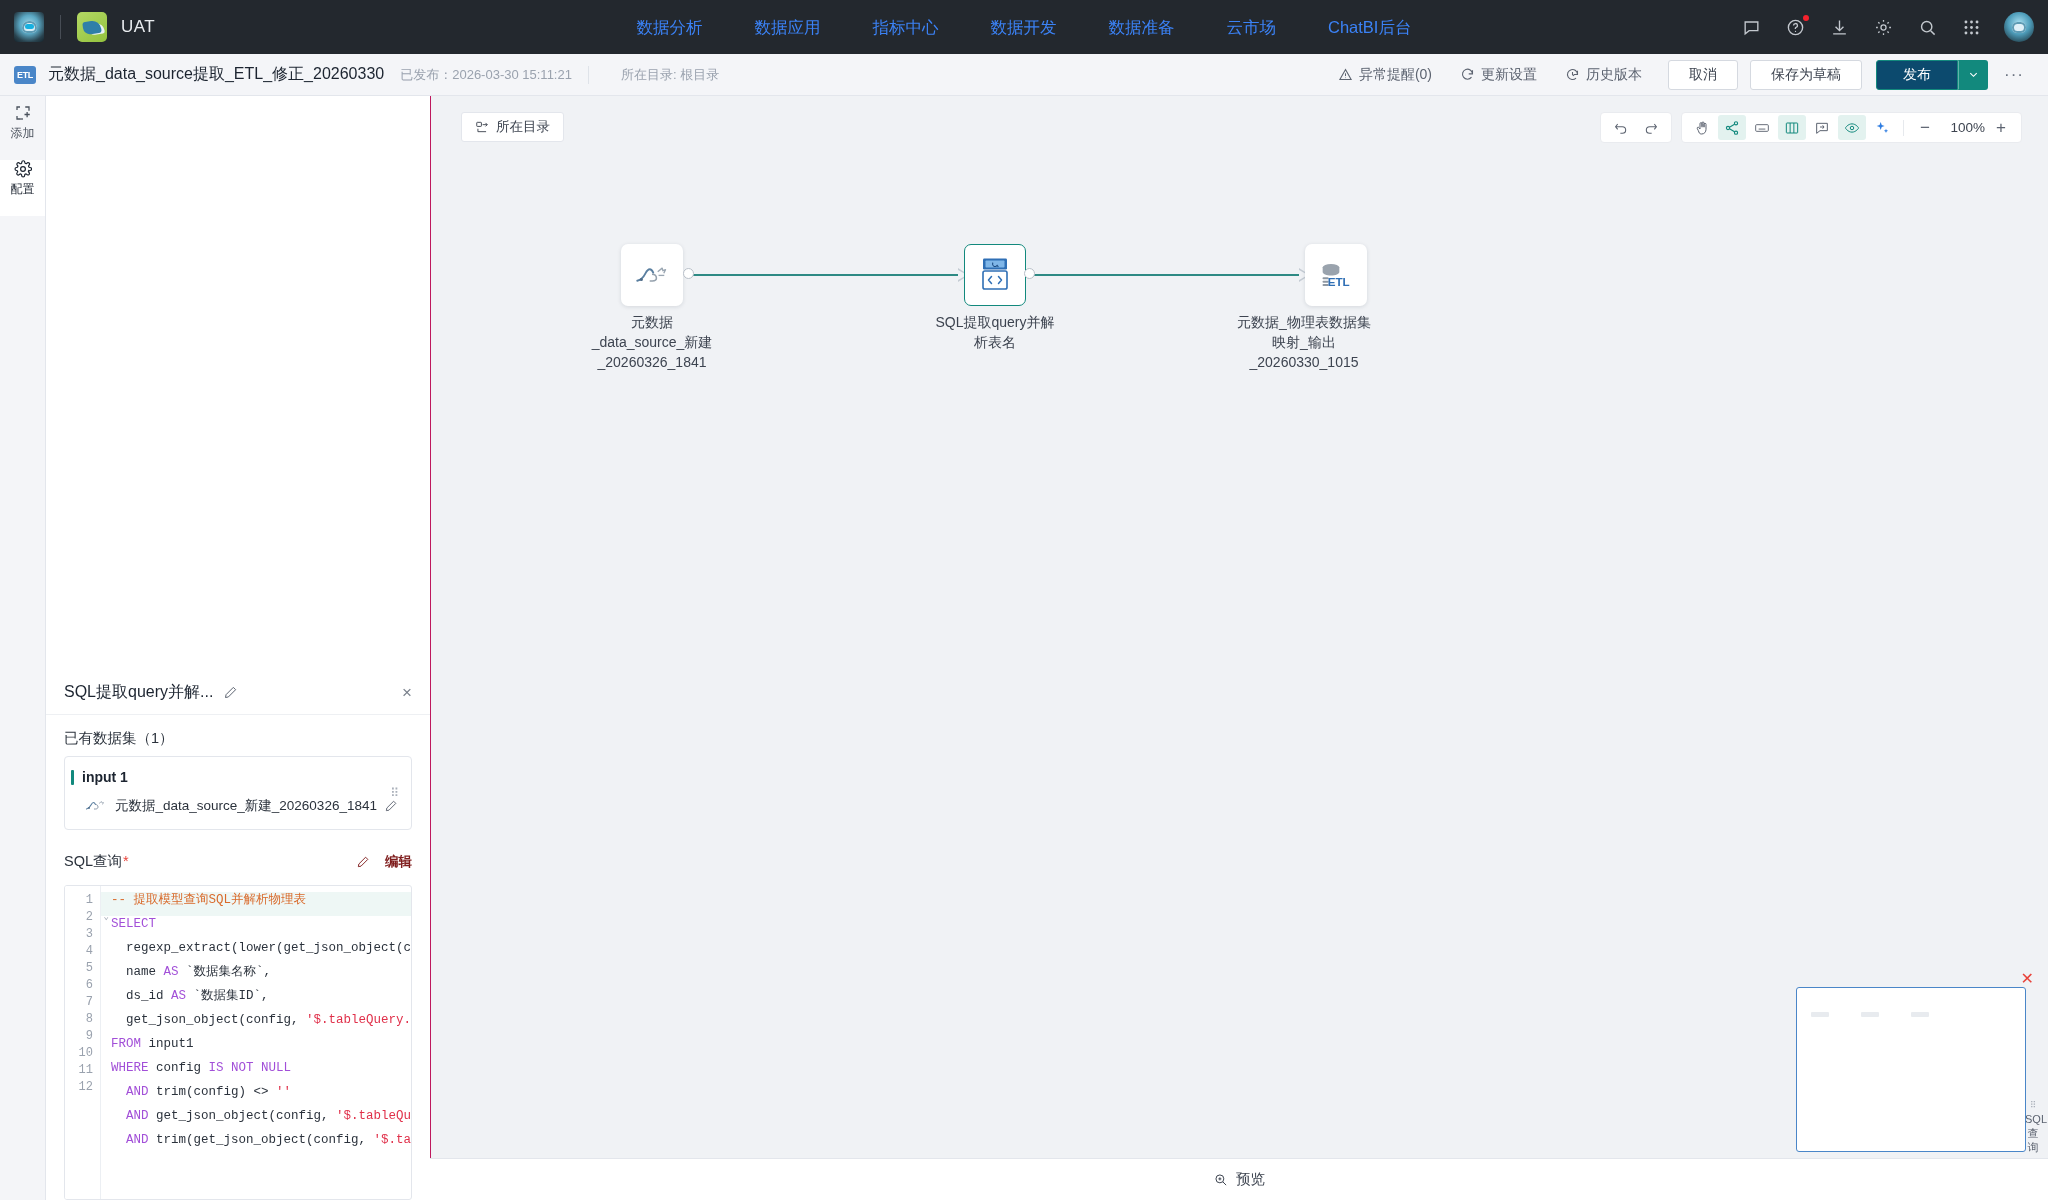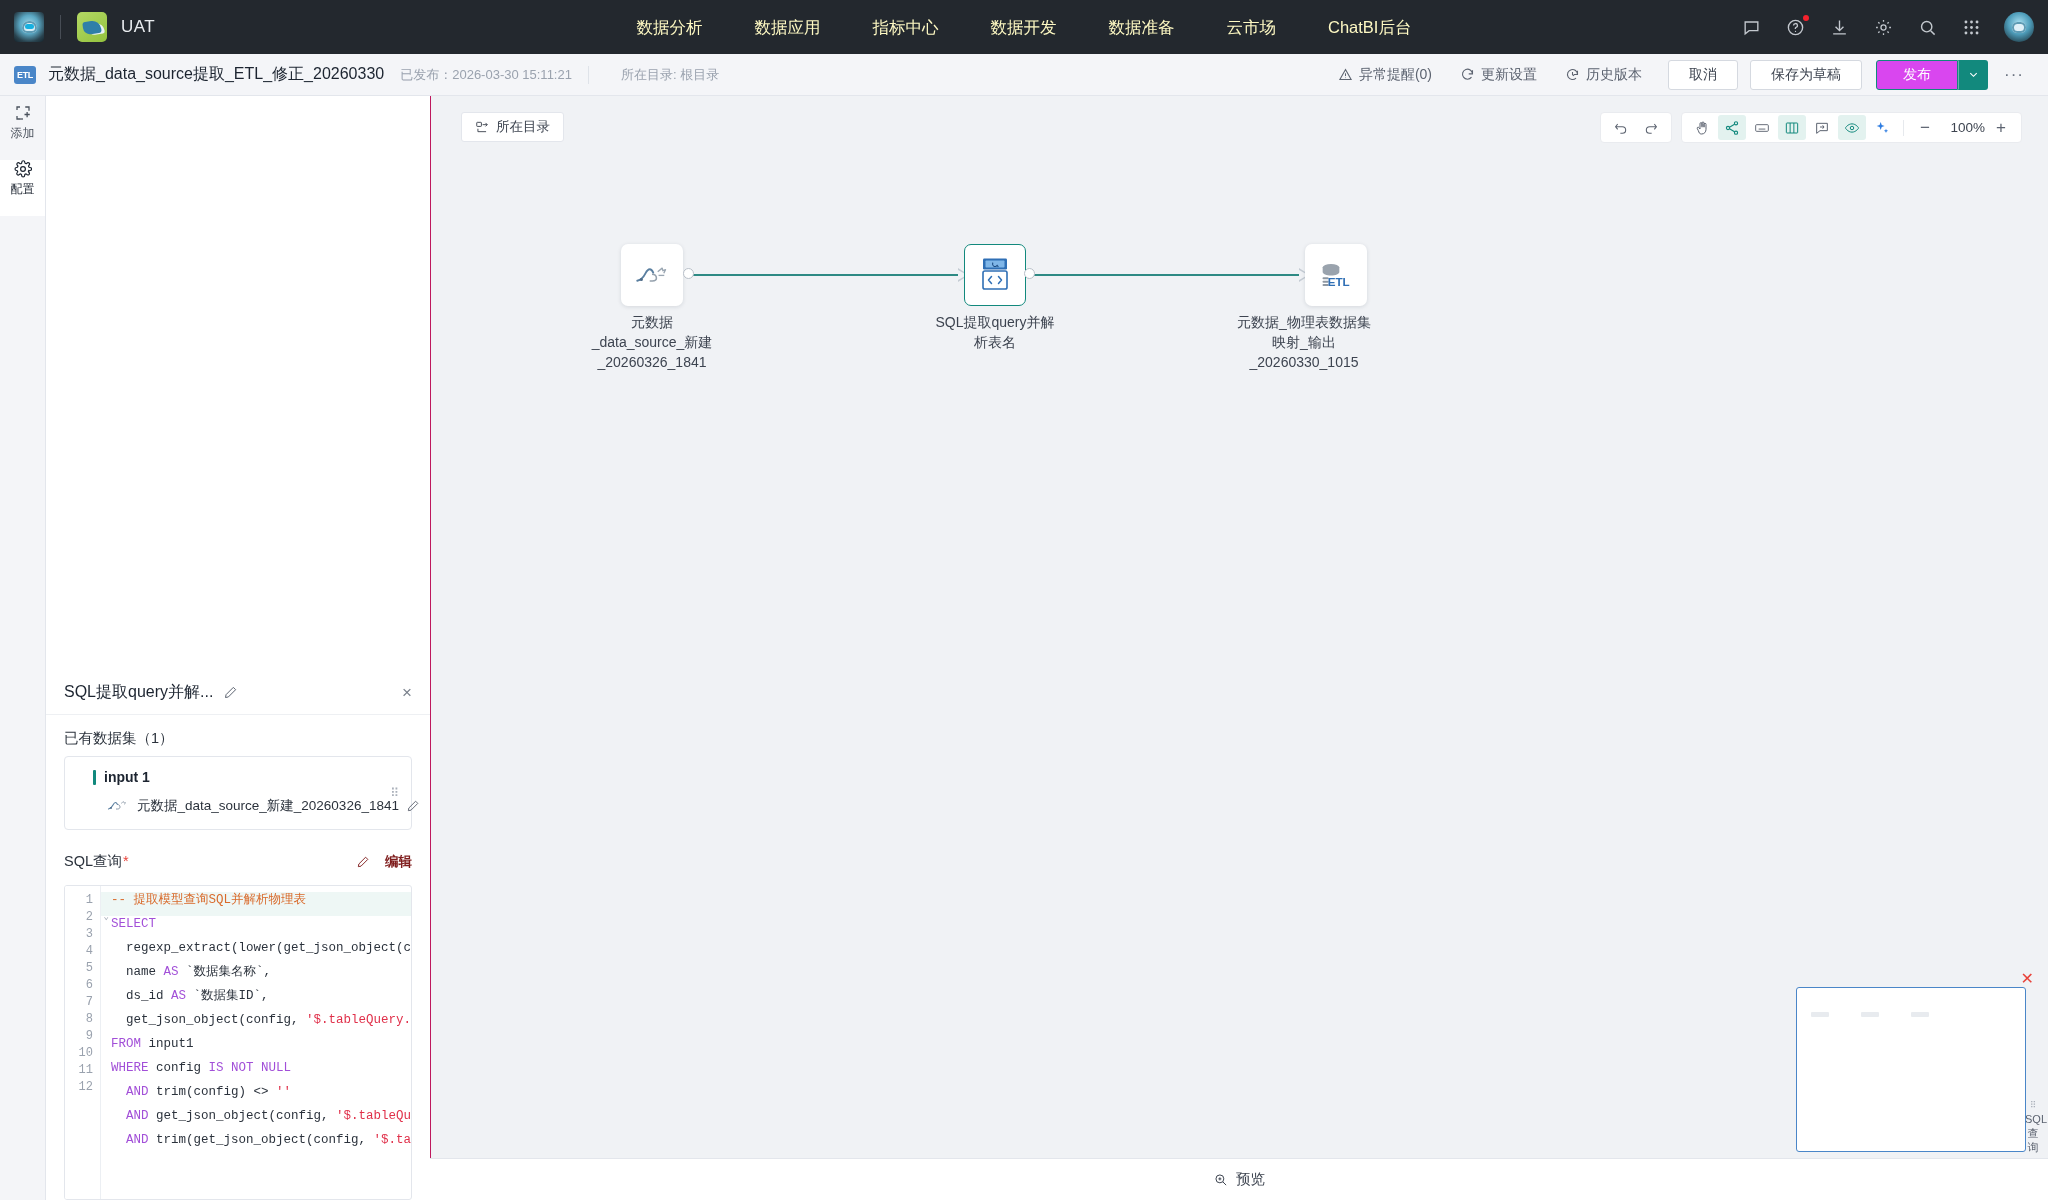--- a/index.html
+++ b/index.html
@@ -47,7 +47,7 @@
   }
   .nav-center .nav-item { pointer-events:auto; }
   .nav-item {
-    color:#fef9c3; font-size:16.5px; padding:0 26px; line-height:54px; cursor:pointer; white-space:nowrap;
+    color:#3b82f6; font-size:16.5px; padding:0 26px; line-height:54px; cursor:pointer; white-space:nowrap;
   }
   .nav-right {
     margin-left:auto; display:flex; align-items:center; gap:22px; position:relative; z-index:4;

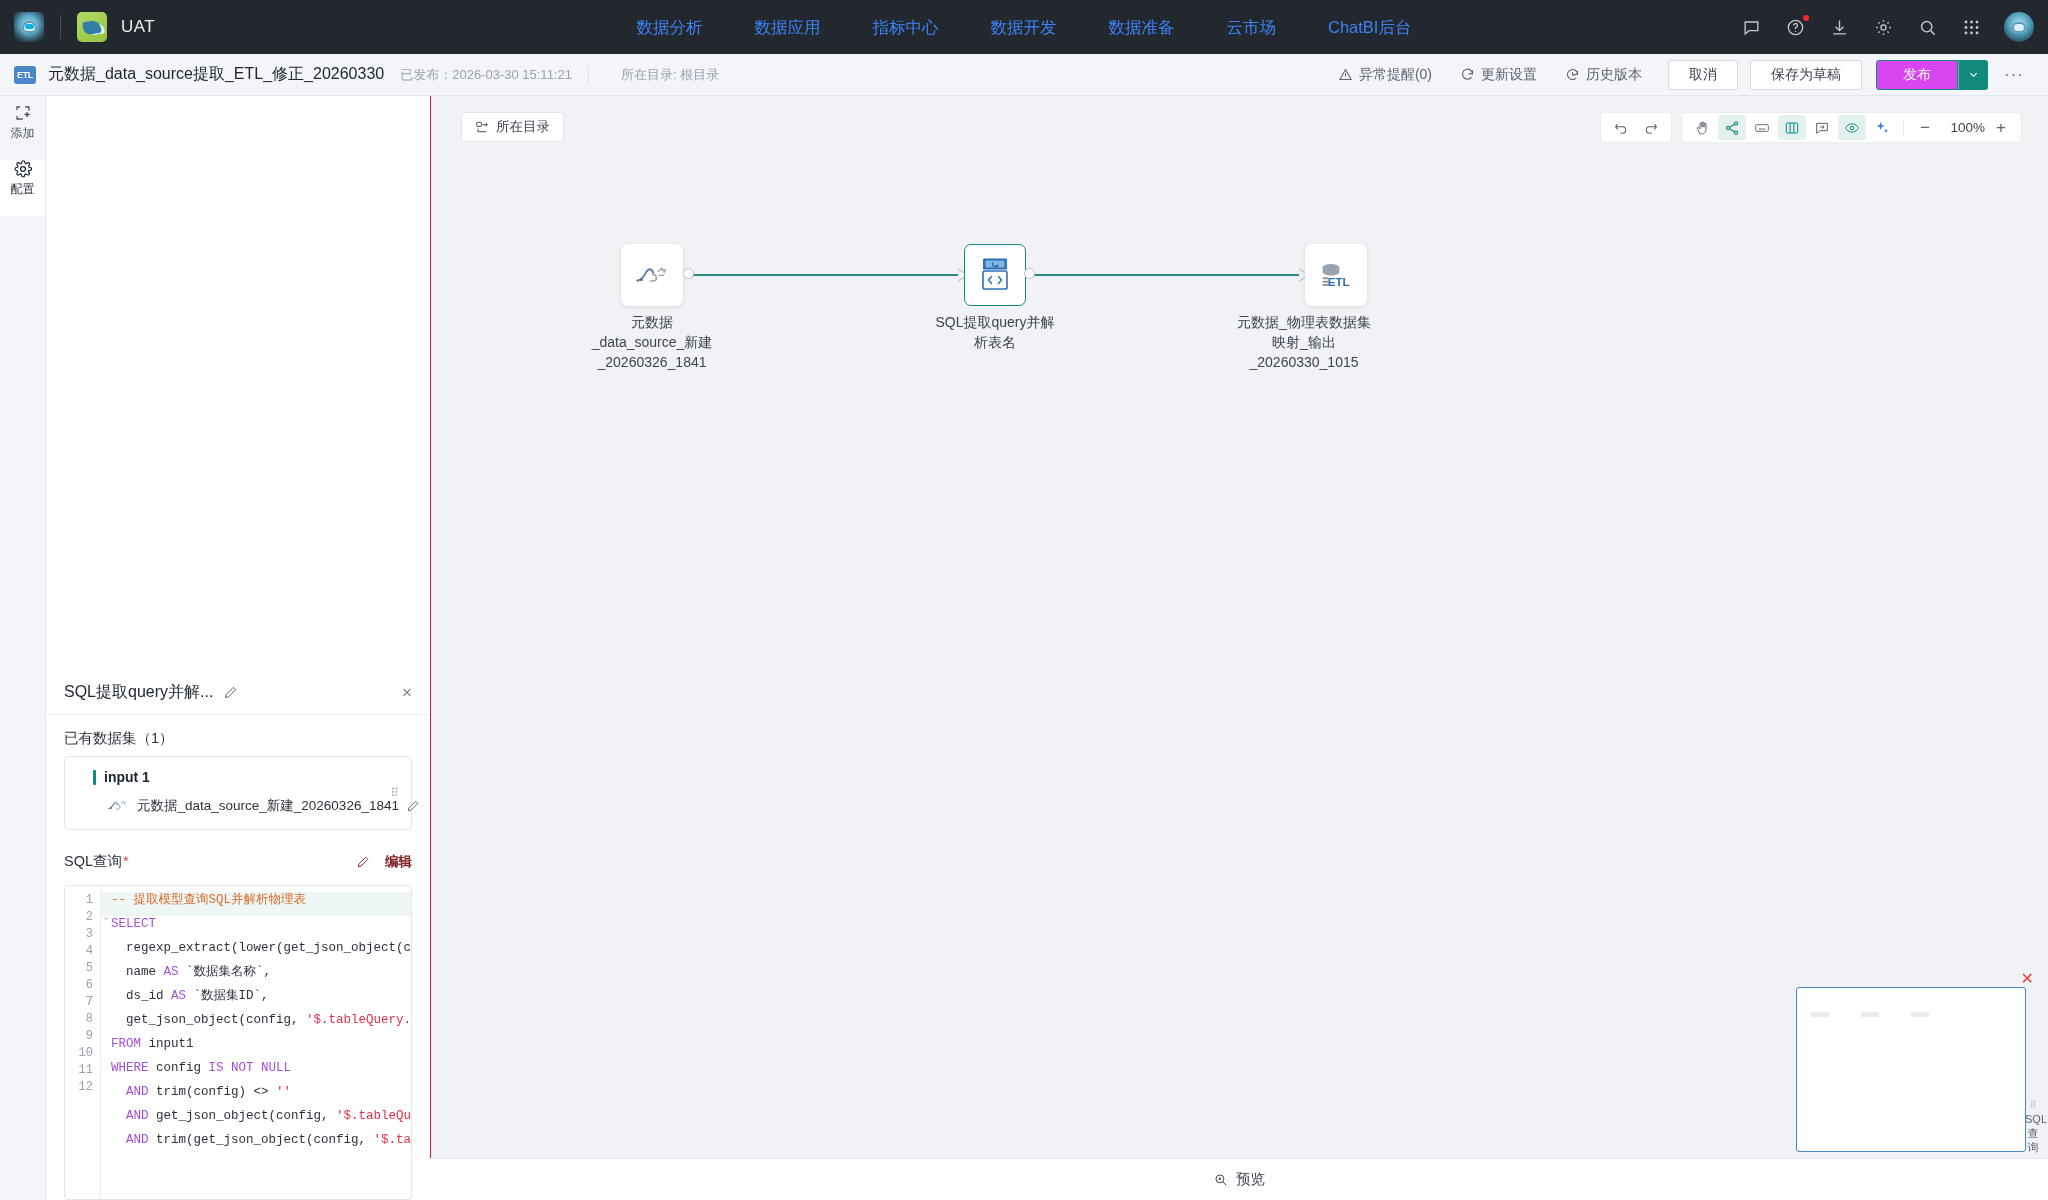--- a/index.html
+++ b/index.html
@@ -87,7 +87,7 @@
     font-family:"Liberation Sans",sans-serif; display:flex;align-items:center;
   }
   .btn-primary{
-    background:#d946ef;border-color:#12897d;color:#fff;padding:0 26px;border-radius:3px 0 0 3px; margin-left:14px;
+    background:#0c4a6e;border-color:#12897d;color:#fff;padding:0 26px;border-radius:3px 0 0 3px; margin-left:14px;
   }
   .btn-split{
     background:#12897d;border:1px solid #12897d;border-left:1px solid rgba(255,255,255,.35);

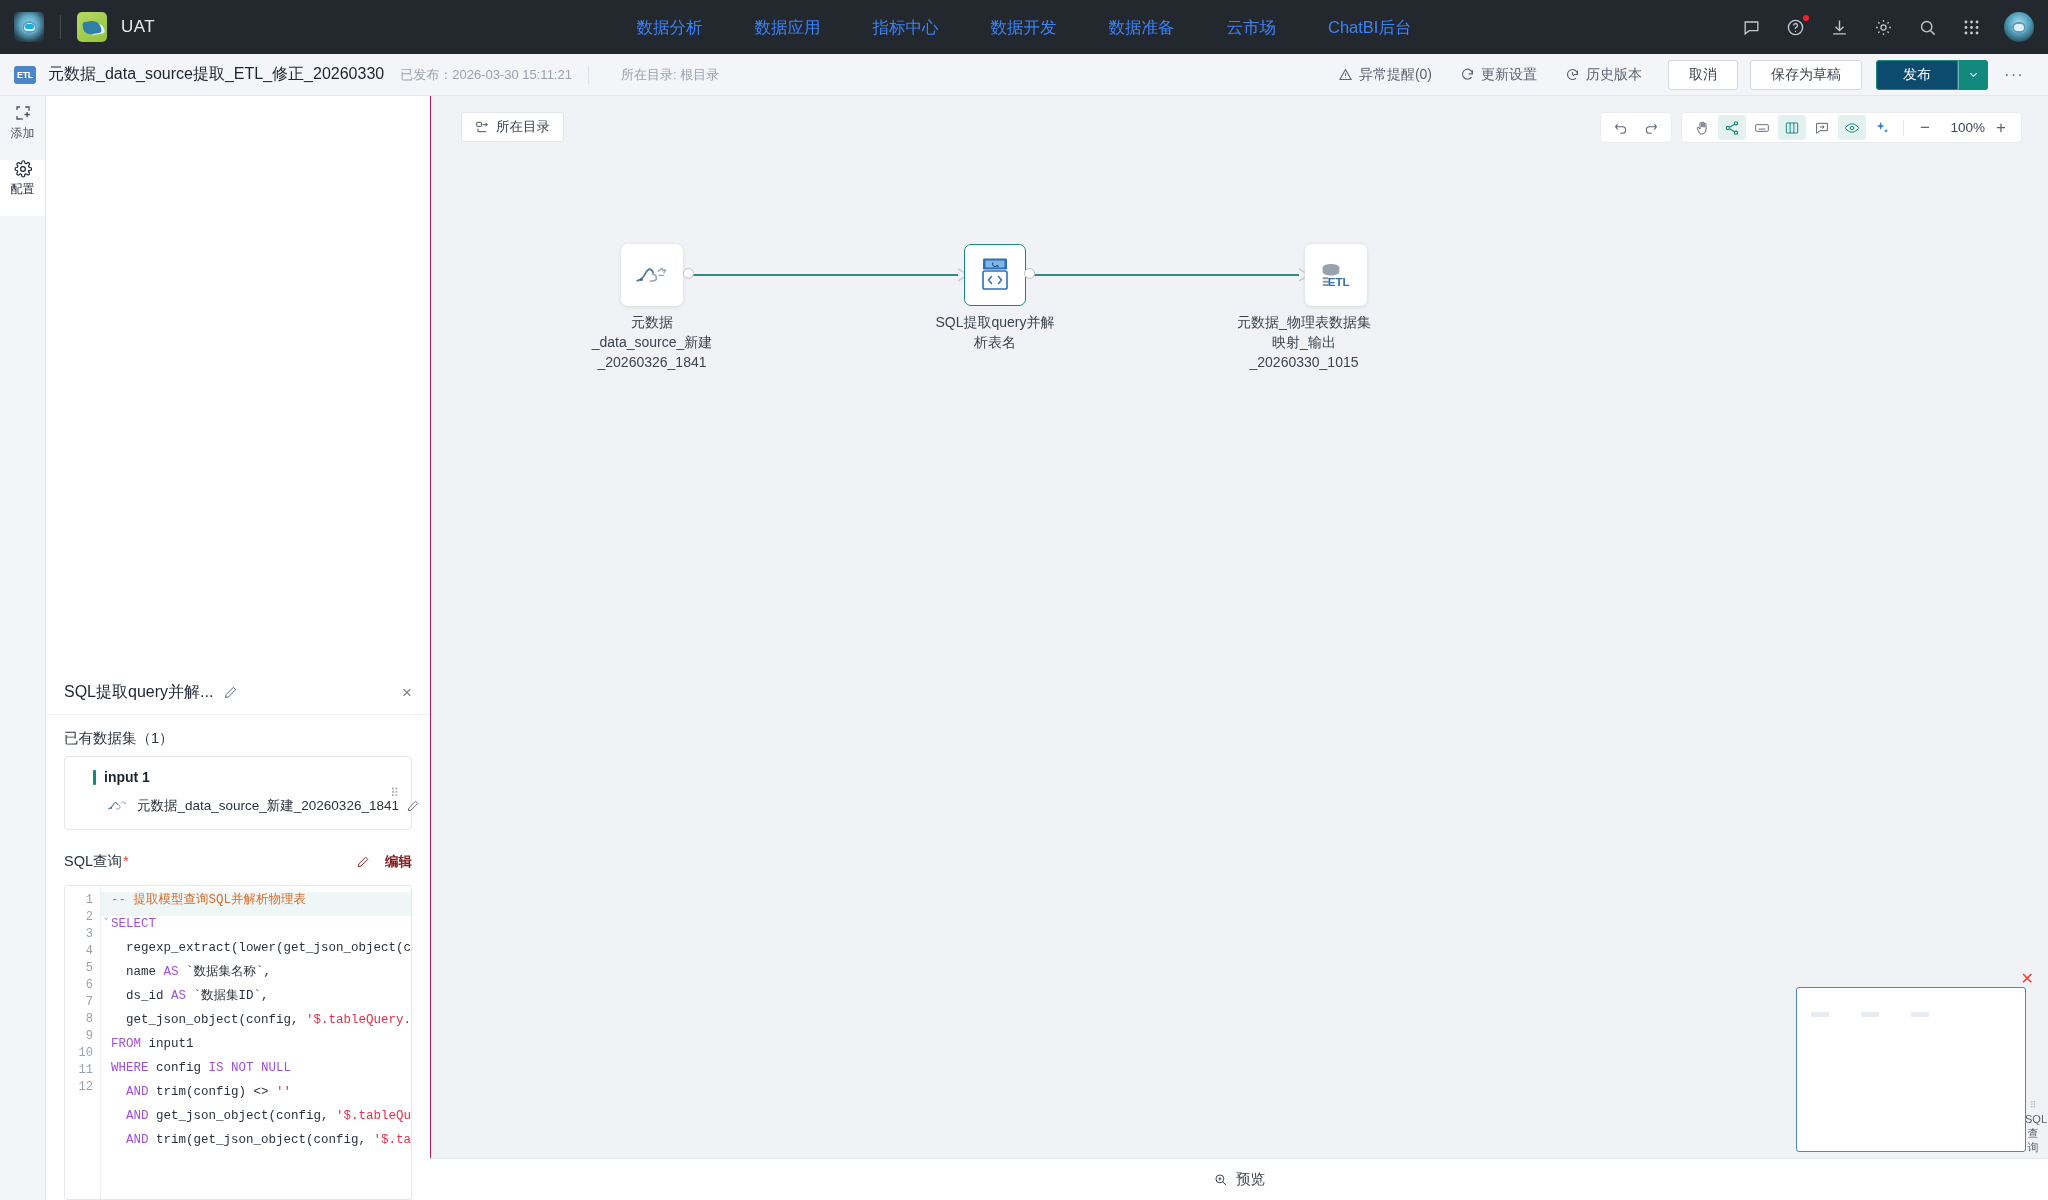--- a/index.html
+++ b/index.html
@@ -115,7 +115,7 @@
   .lp-close{ margin-left:auto;color:#7b828d;cursor:pointer;font-size:17px;line-height:1;}
   .lp-sec{ padding:14px 18px 8px;font-size:14.5px;color:#2b323c;}
   .ds-card{
-    margin:0 18px; border:1px solid #e3e6ec; border-radius:4px; padding:12px 28px 14px; position:relative;
+    margin:0 18px; border:1px solid #e3e6ec; border-radius:4px; padding:12px 6px 14px; position:relative;
   }
   .ds-name{ display:flex;align-items:center;font-size:14px;font-weight:bold;color:#1c2430;}
   .ds-bar{ width:3px;height:15px;background:#12897d;margin-right:8px;border-radius:1px;}

